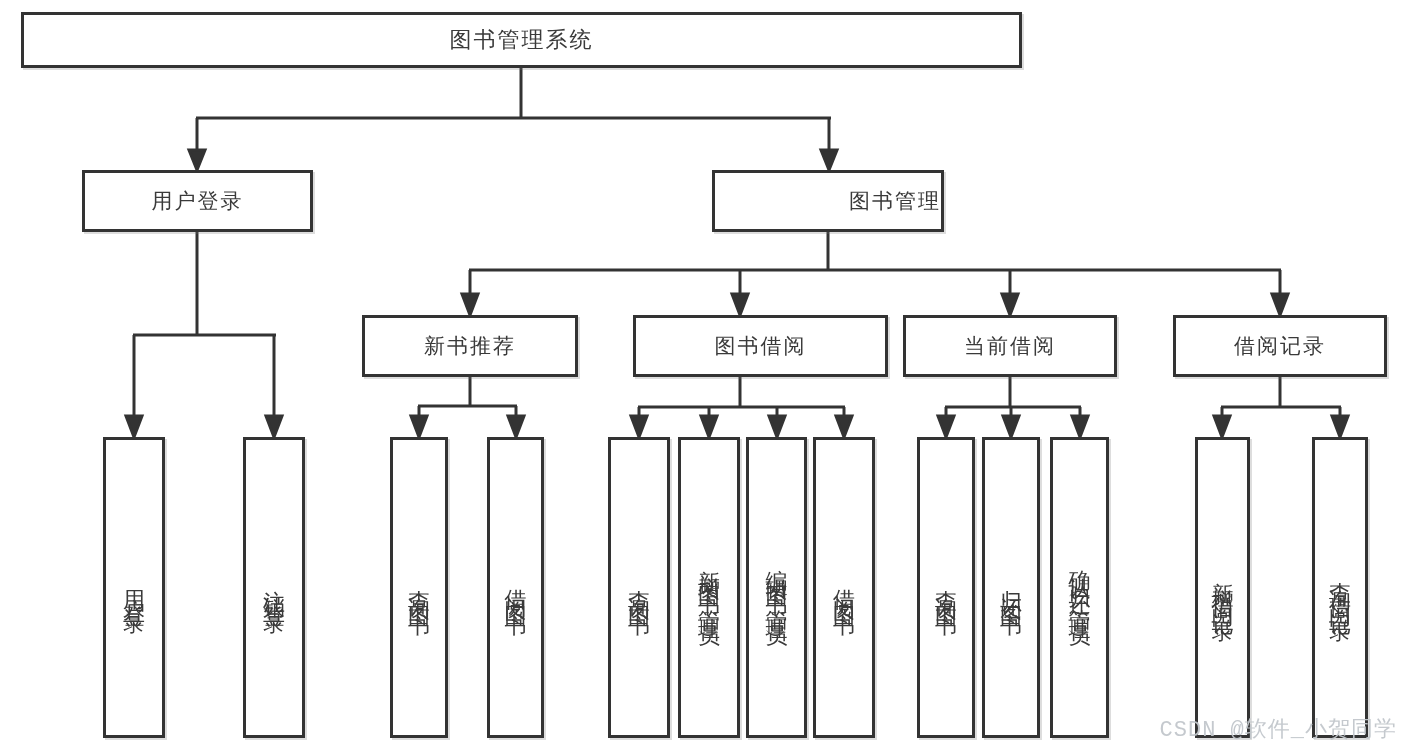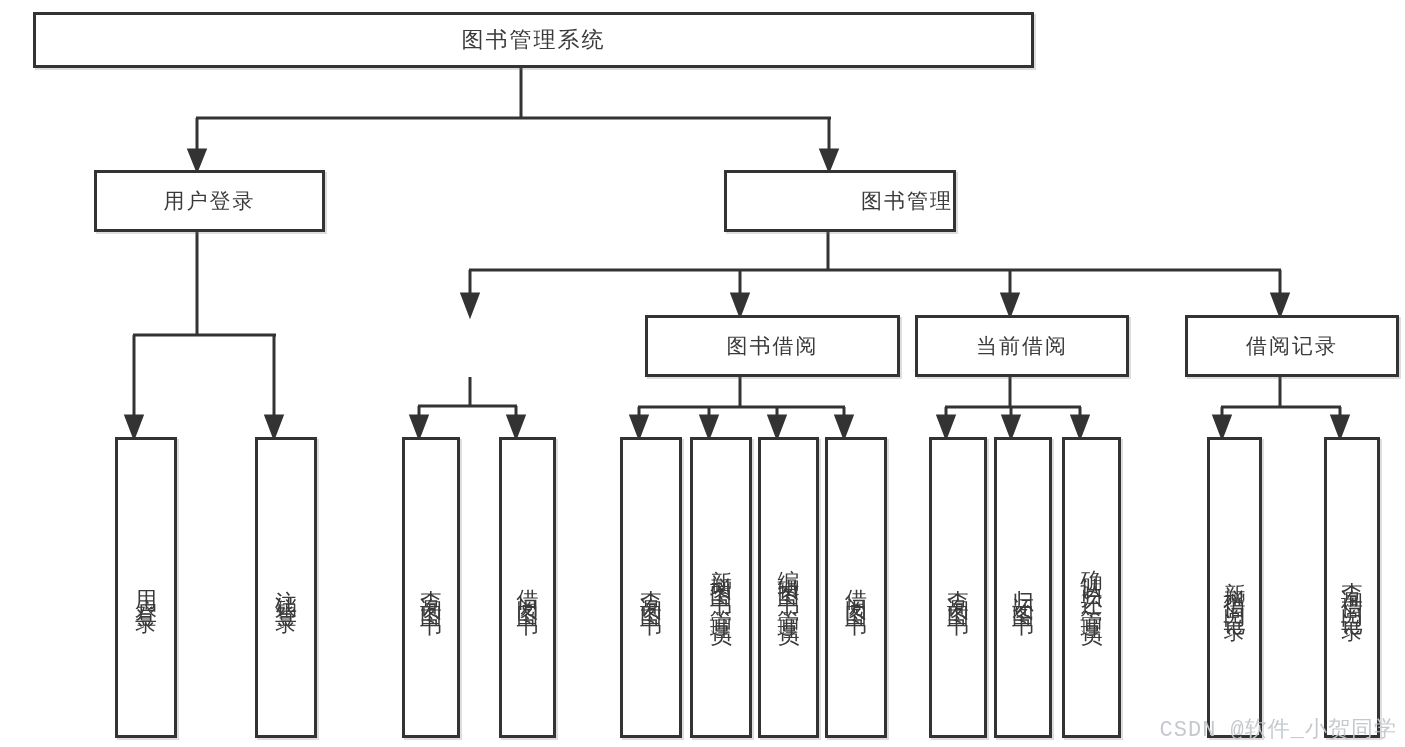--- a/index.html
+++ b/index.html
@@ -33,7 +33,6 @@
     justify-content: center;
     color: var(--text);
     box-shadow: 2px 2px 0 rgba(120,120,120,0.25);
-    margin-left: 12px;
   }
   .hnode { font-size: 21px; letter-spacing: 2px; }
   .root-node { font-size: 22px; letter-spacing: 2px; }

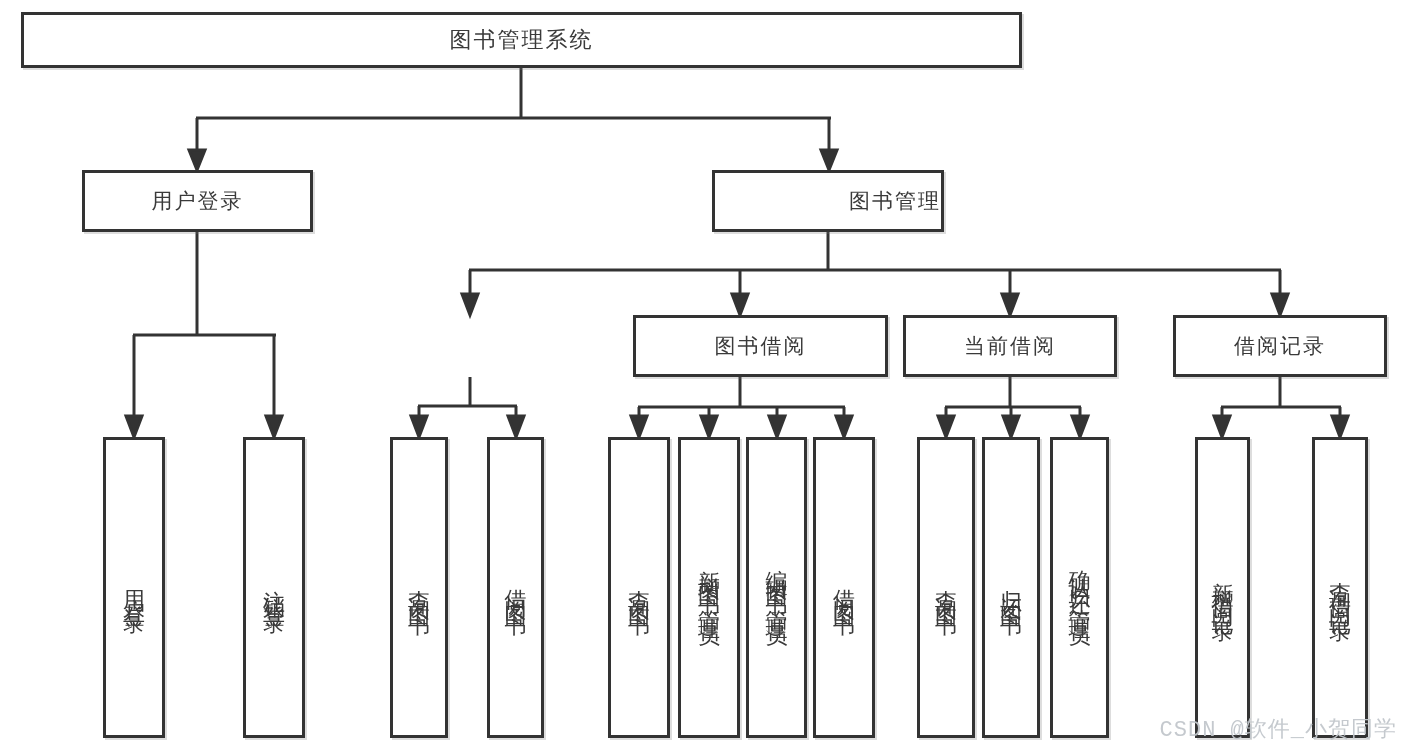--- a/index.html
+++ b/index.html
@@ -150,6 +150,9 @@
     <span>图书管理</span>
   </div>
 
+  <div class="node hnode" style="left:362px; top:315px; width:216px; height:62px;">
+    <span>新书推荐</span>
+  </div>
   <div class="node hnode" style="left:633px; top:315px; width:255px; height:62px;">
     <span>图书借阅</span>
   </div>

